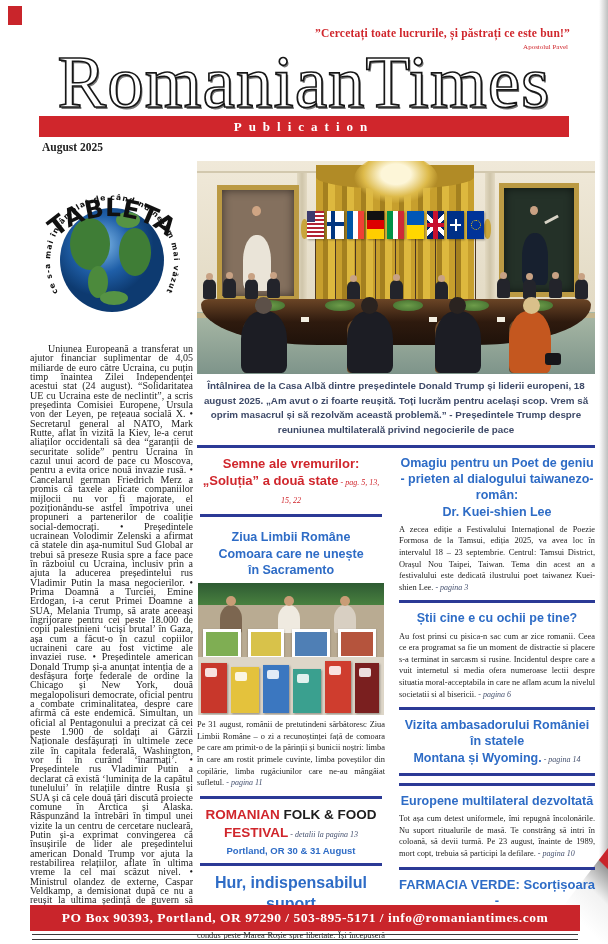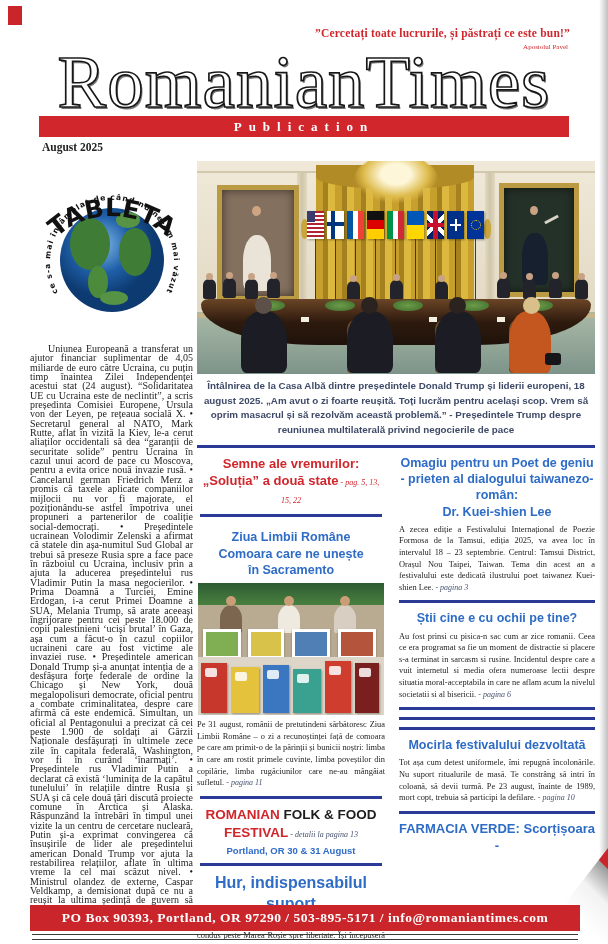--- a/index.html
+++ b/index.html
@@ -308,6 +308,8 @@
       <p class="story"><span>Au fost prinsi cu pisica-n sac cum ar zice romanii. Ceea ce era programat sa fie un moment de distractie si placere s-a terminat in sarcasm si rusine. Incidentul despre care a vuit internetul si media ofera numeroase lectii despre situatia moral-acceptabila in care ne aflam acum la nivelul societatii si al bisericii.</span><span class="pgref"> - pagina 6</span></p>
       <div class="rule" style="width:196px"></div>
 
+      <div class="h-blue"><span style="white-space:pre-line">Vizita ambasadorului României în statele
+Montana și Wyoming.</span><span class="pgref"> - pagina 14</span></div>
       <div class="rule" style="width:196px"></div>
 
       <div class="rule" style="width:196px"></div>

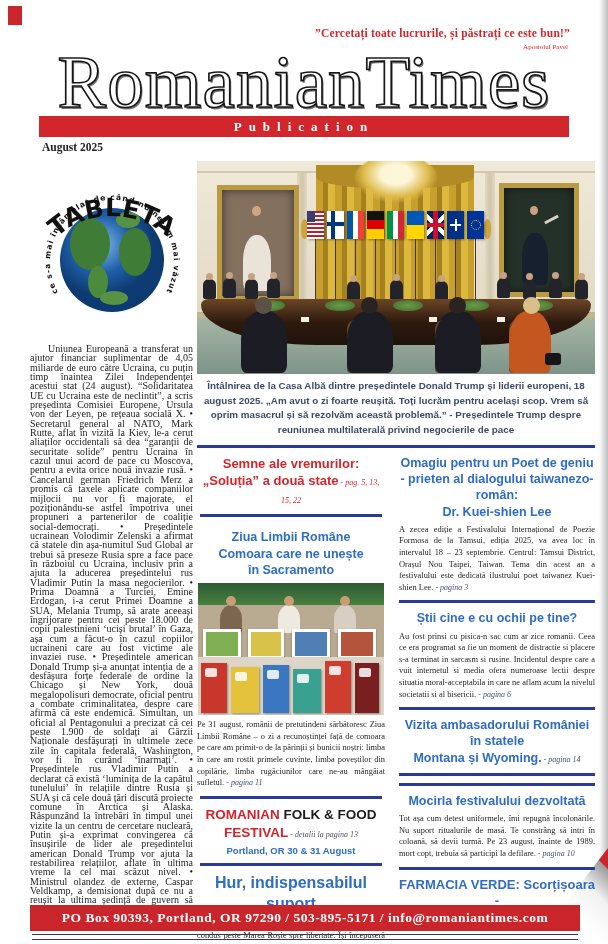--- a/index.html
+++ b/index.html
@@ -314,7 +314,7 @@
 
       <div class="rule" style="width:196px"></div>
 
-      <div class="h-blue">Mocirla festivalului dezvoltată</div>
+      <div class="h-blue">Europene multilateral dezvoltată</div>
       <p class="story"><span>Tot așa cum detest uniformele, îmi repugnă încolonările. Nu suport ritualurile de masă. Te constrâng să intri în coloană, să devii turmă. Pe 23 august, înainte de 1989, mort copt, trebuia să participi la defilare.</span><span class="pgref"> - pagina 10</span></p>
       <div class="rule" style="width:196px"></div>
 

